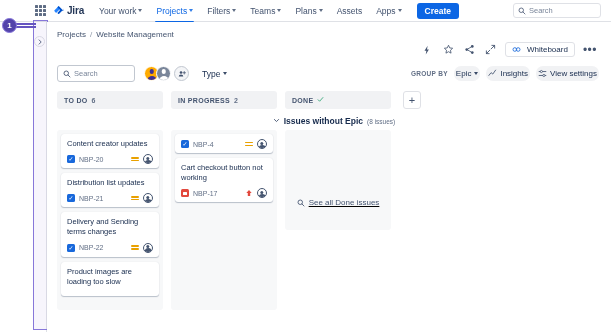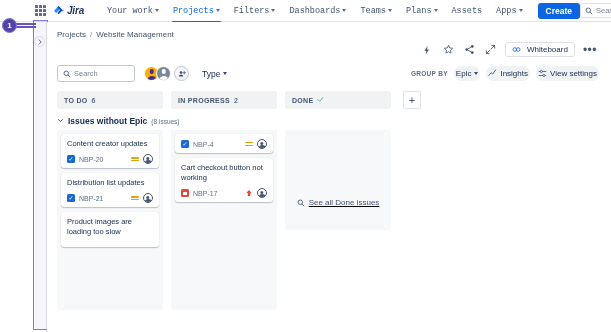--- a/index.html
+++ b/index.html
@@ -24,7 +24,7 @@
     gap: 1.4px; padding: 1px; cursor: pointer;
   }
   .grid-icon i { background: #5e6c84; border-radius: 0.5px; display: block; }
-  .jira-logo { display: flex; align-items: center; gap: 2px; margin-left: 2px; margin-right: 14px; cursor: pointer; font-style: italic; }
+  .jira-logo { display: flex; align-items: center; gap: 2px; margin-left: 2px; margin-right: 6px; cursor: pointer; }
   .jira-mark { width: 12px; height: 12px; position: relative; }
   .jira-mark svg { display:block; }
   .jira-word { font-size: 10px; font-weight: 700; color: #253858; letter-spacing: -0.2px; }

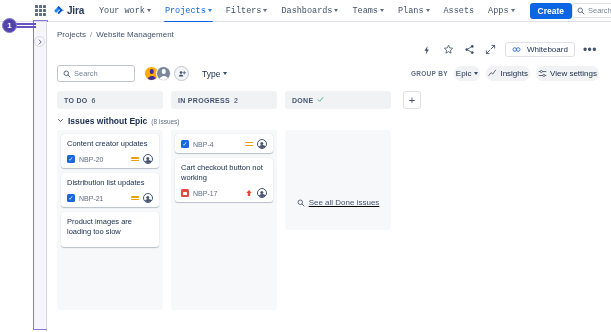--- a/index.html
+++ b/index.html
@@ -30,7 +30,7 @@
   .jira-word { font-size: 10px; font-weight: 700; color: #253858; letter-spacing: -0.2px; }
   .nav-item {
     font-size: 8.5px; color: #42526e; padding: 3px 5px; cursor: pointer;
-    display: flex; align-items: center; gap: 2px; white-space: nowrap; position: relative; font-family: Liberation Mono, monospace;
+    display: flex; align-items: center; gap: 2px; white-space: nowrap; position: relative;
   }
   .nav-item.active { color: #0c66e4; }
   .nav-item.active:after {

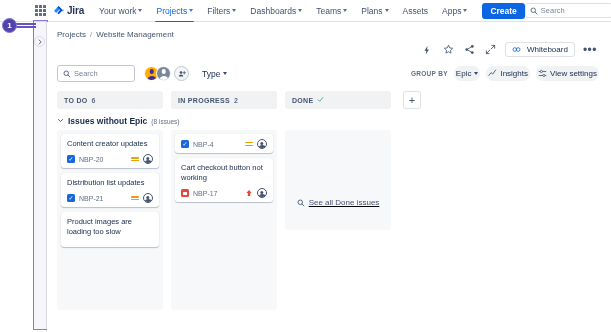--- a/index.html
+++ b/index.html
@@ -200,10 +200,6 @@
       <span class="caret"></span>
     </div>
     <div class="nav-item">
-      <span>Dashboards</span>
-      <span class="caret"></span>
-    </div>
-    <div class="nav-item">
       <span>Teams</span>
       <span class="caret"></span>
     </div>

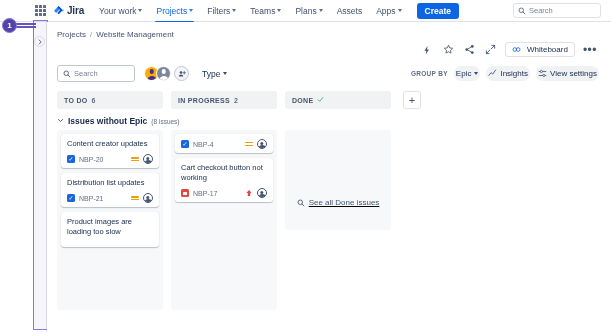--- a/index.html
+++ b/index.html
@@ -129,7 +129,7 @@
     display: flex; align-items: center; justify-content: center; color: #42526e; font-size: 11px; cursor: pointer; margin-left: 4px;
   }
 
-  .epic-row { display: flex; align-items: center; gap: 4px; padding: 7px 0 4px 10px; }
+  .epic-row { display: flex; align-items: center; gap: 4px; padding: 7px 0 4px 10px; justify-content: center; }
   .epic-chevron { font-size: 6px; color: #42526e; cursor: pointer; }
   .epic-title { font-size: 8.5px; font-weight: 700; color: #172b4d; }
   .epic-count { font-size: 6.5px; color: #626f86; }

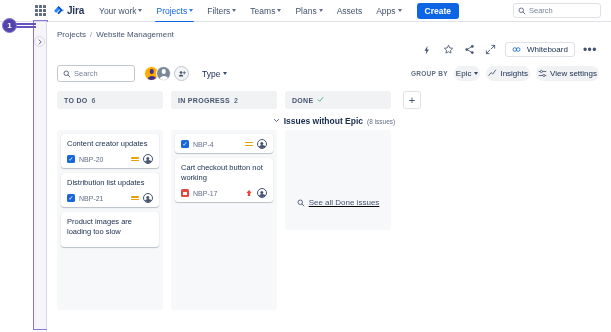--- a/index.html
+++ b/index.html
@@ -419,6 +419,25 @@
         </div>
       </div>
 
+      <div class="card">
+        <div class="card-title">Delivery and Sending terms changes</div>
+        <div class="card-foot">
+          <span class="type-icon task">
+              <span class="glyph">✓</span>
+            </span>
+          <span class="issue-key">NBP-22</span>
+          <span class="card-right">
+            <span class="prio medium">
+                <i></i>
+                <i></i>
+              </span>
+            <span class="av-card">
+                <span class="h"></span>
+                <span class="b"></span>
+              </span>
+          </span>
+        </div>
+      </div>
 
       <div class="card">
         <div class="card-title">Product images are loading too slow</div>

